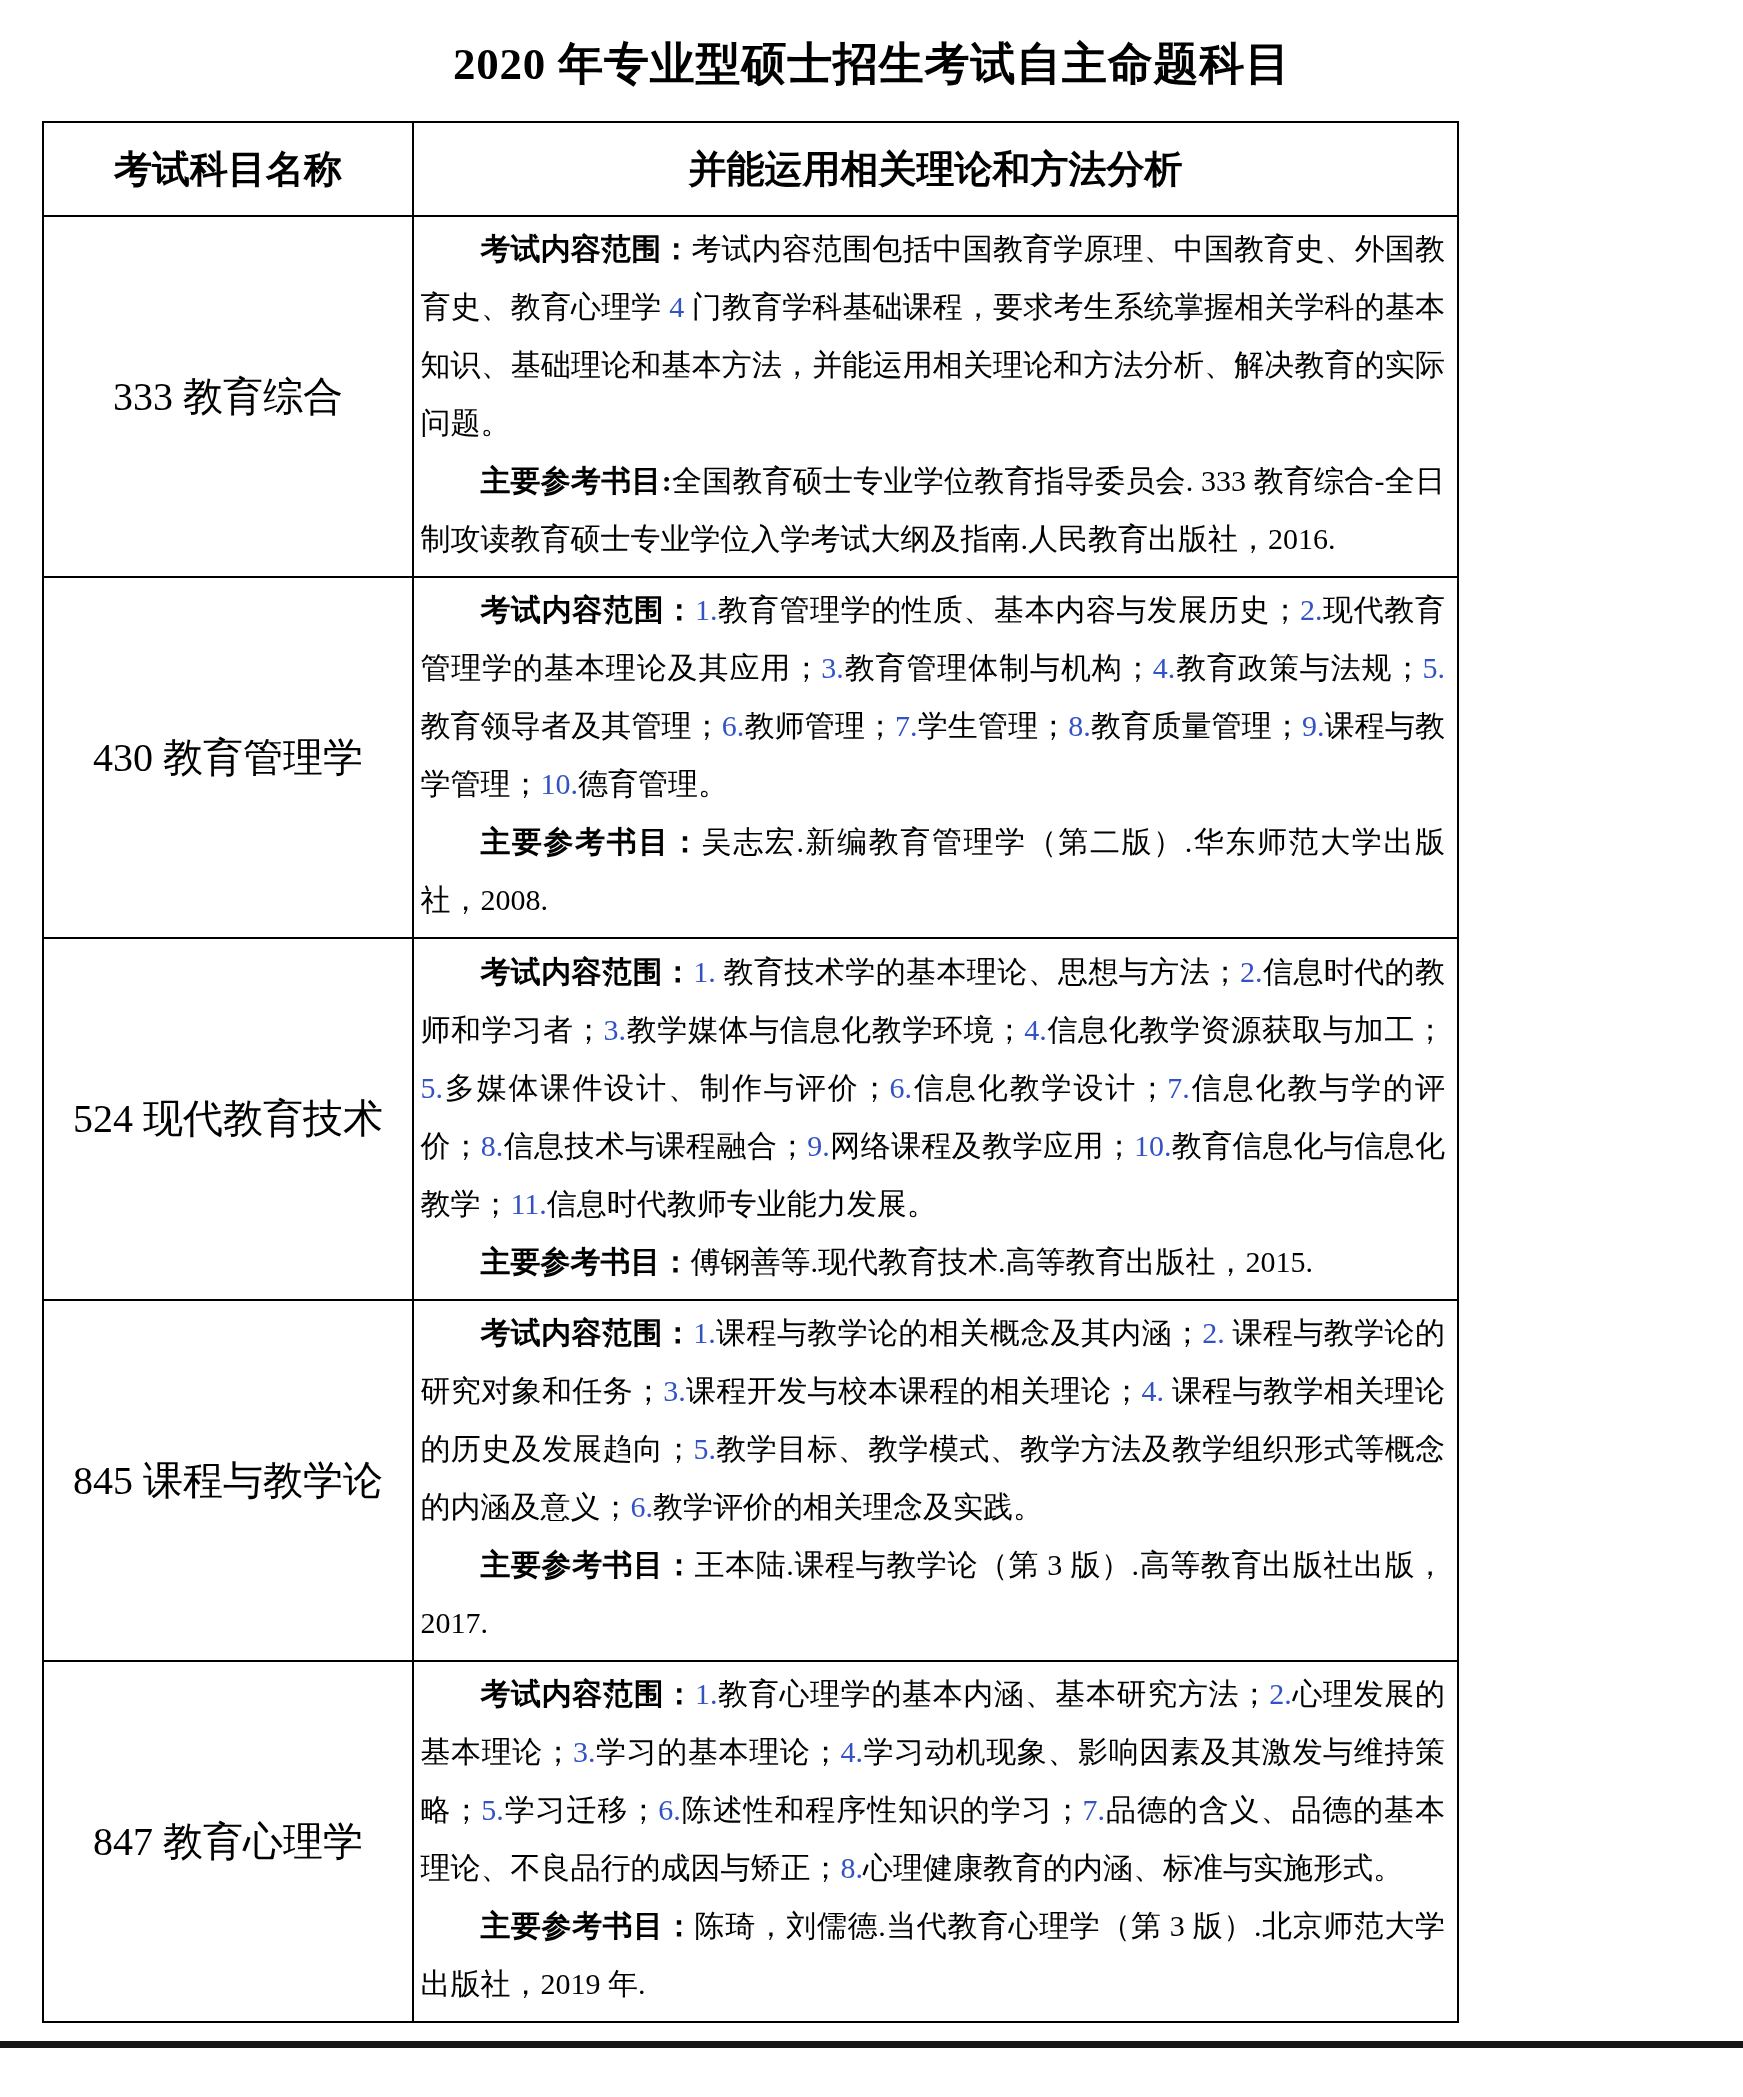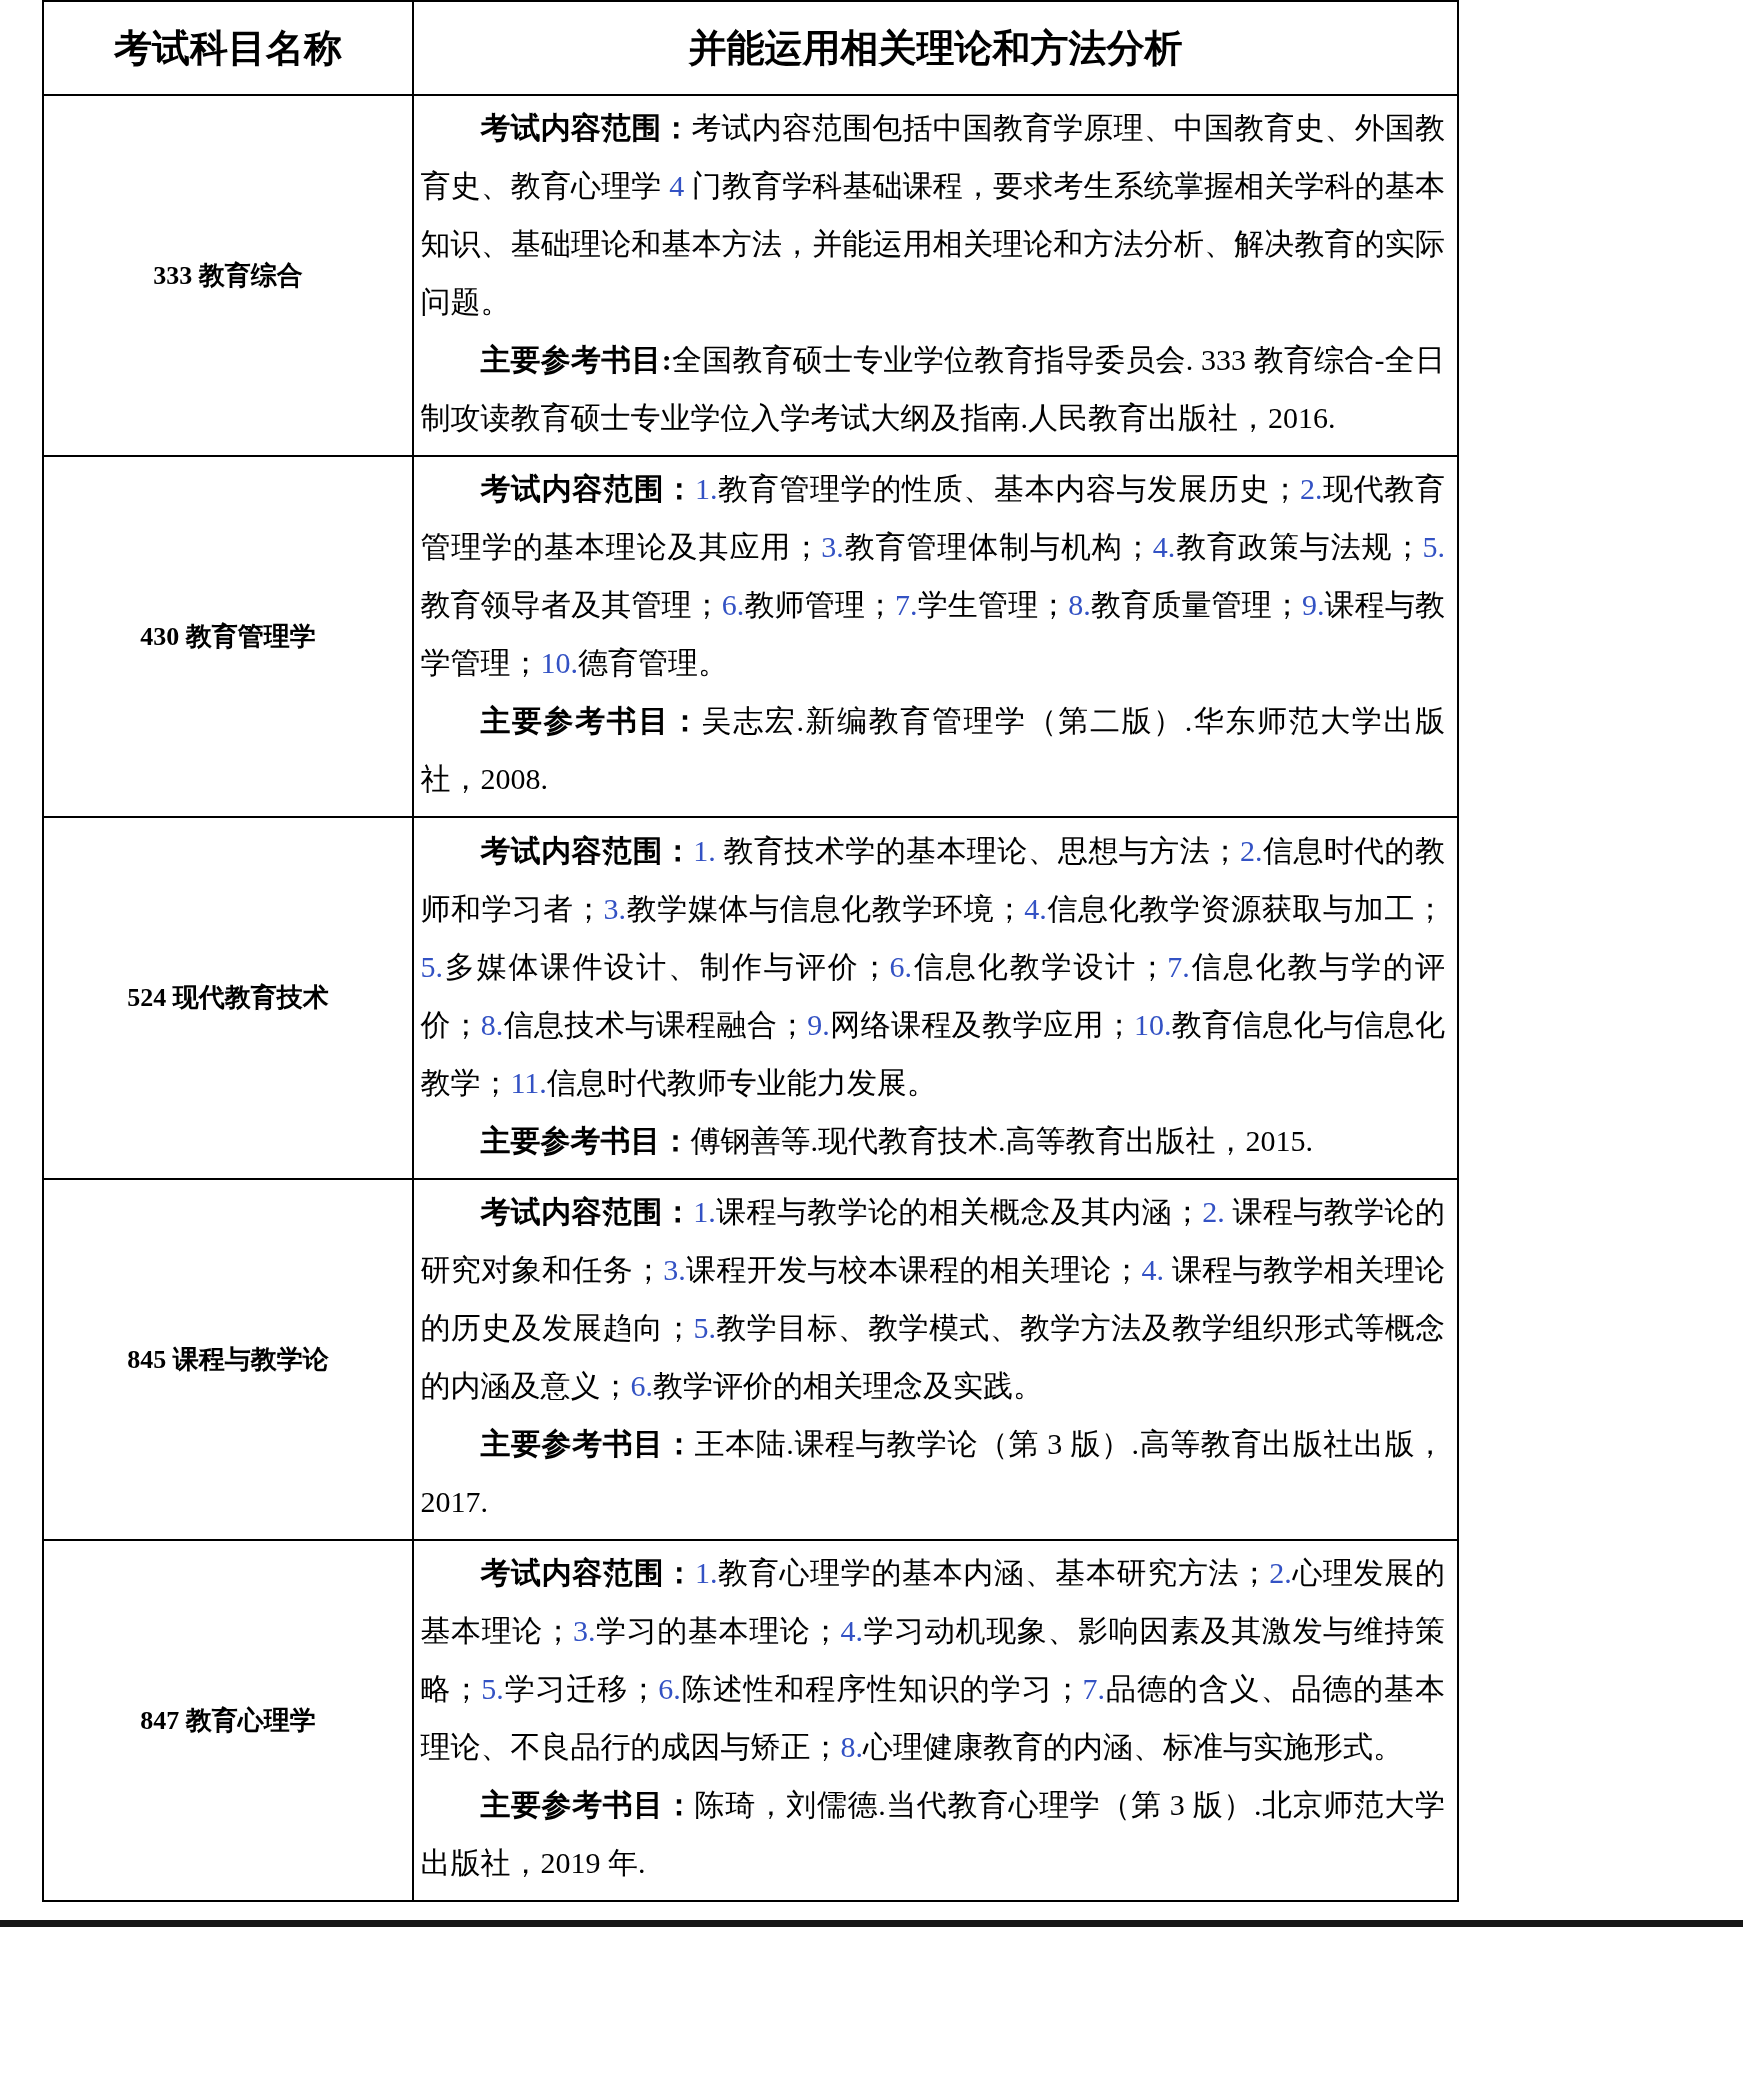--- a/index.html
+++ b/index.html
@@ -69,6 +69,7 @@
 
 <div class="page">
 
+  <h1 class="page-title">2020 年专业型硕士招生考试自主命题科目</h1>
 
   <table class="subjects-table">
     <thead>

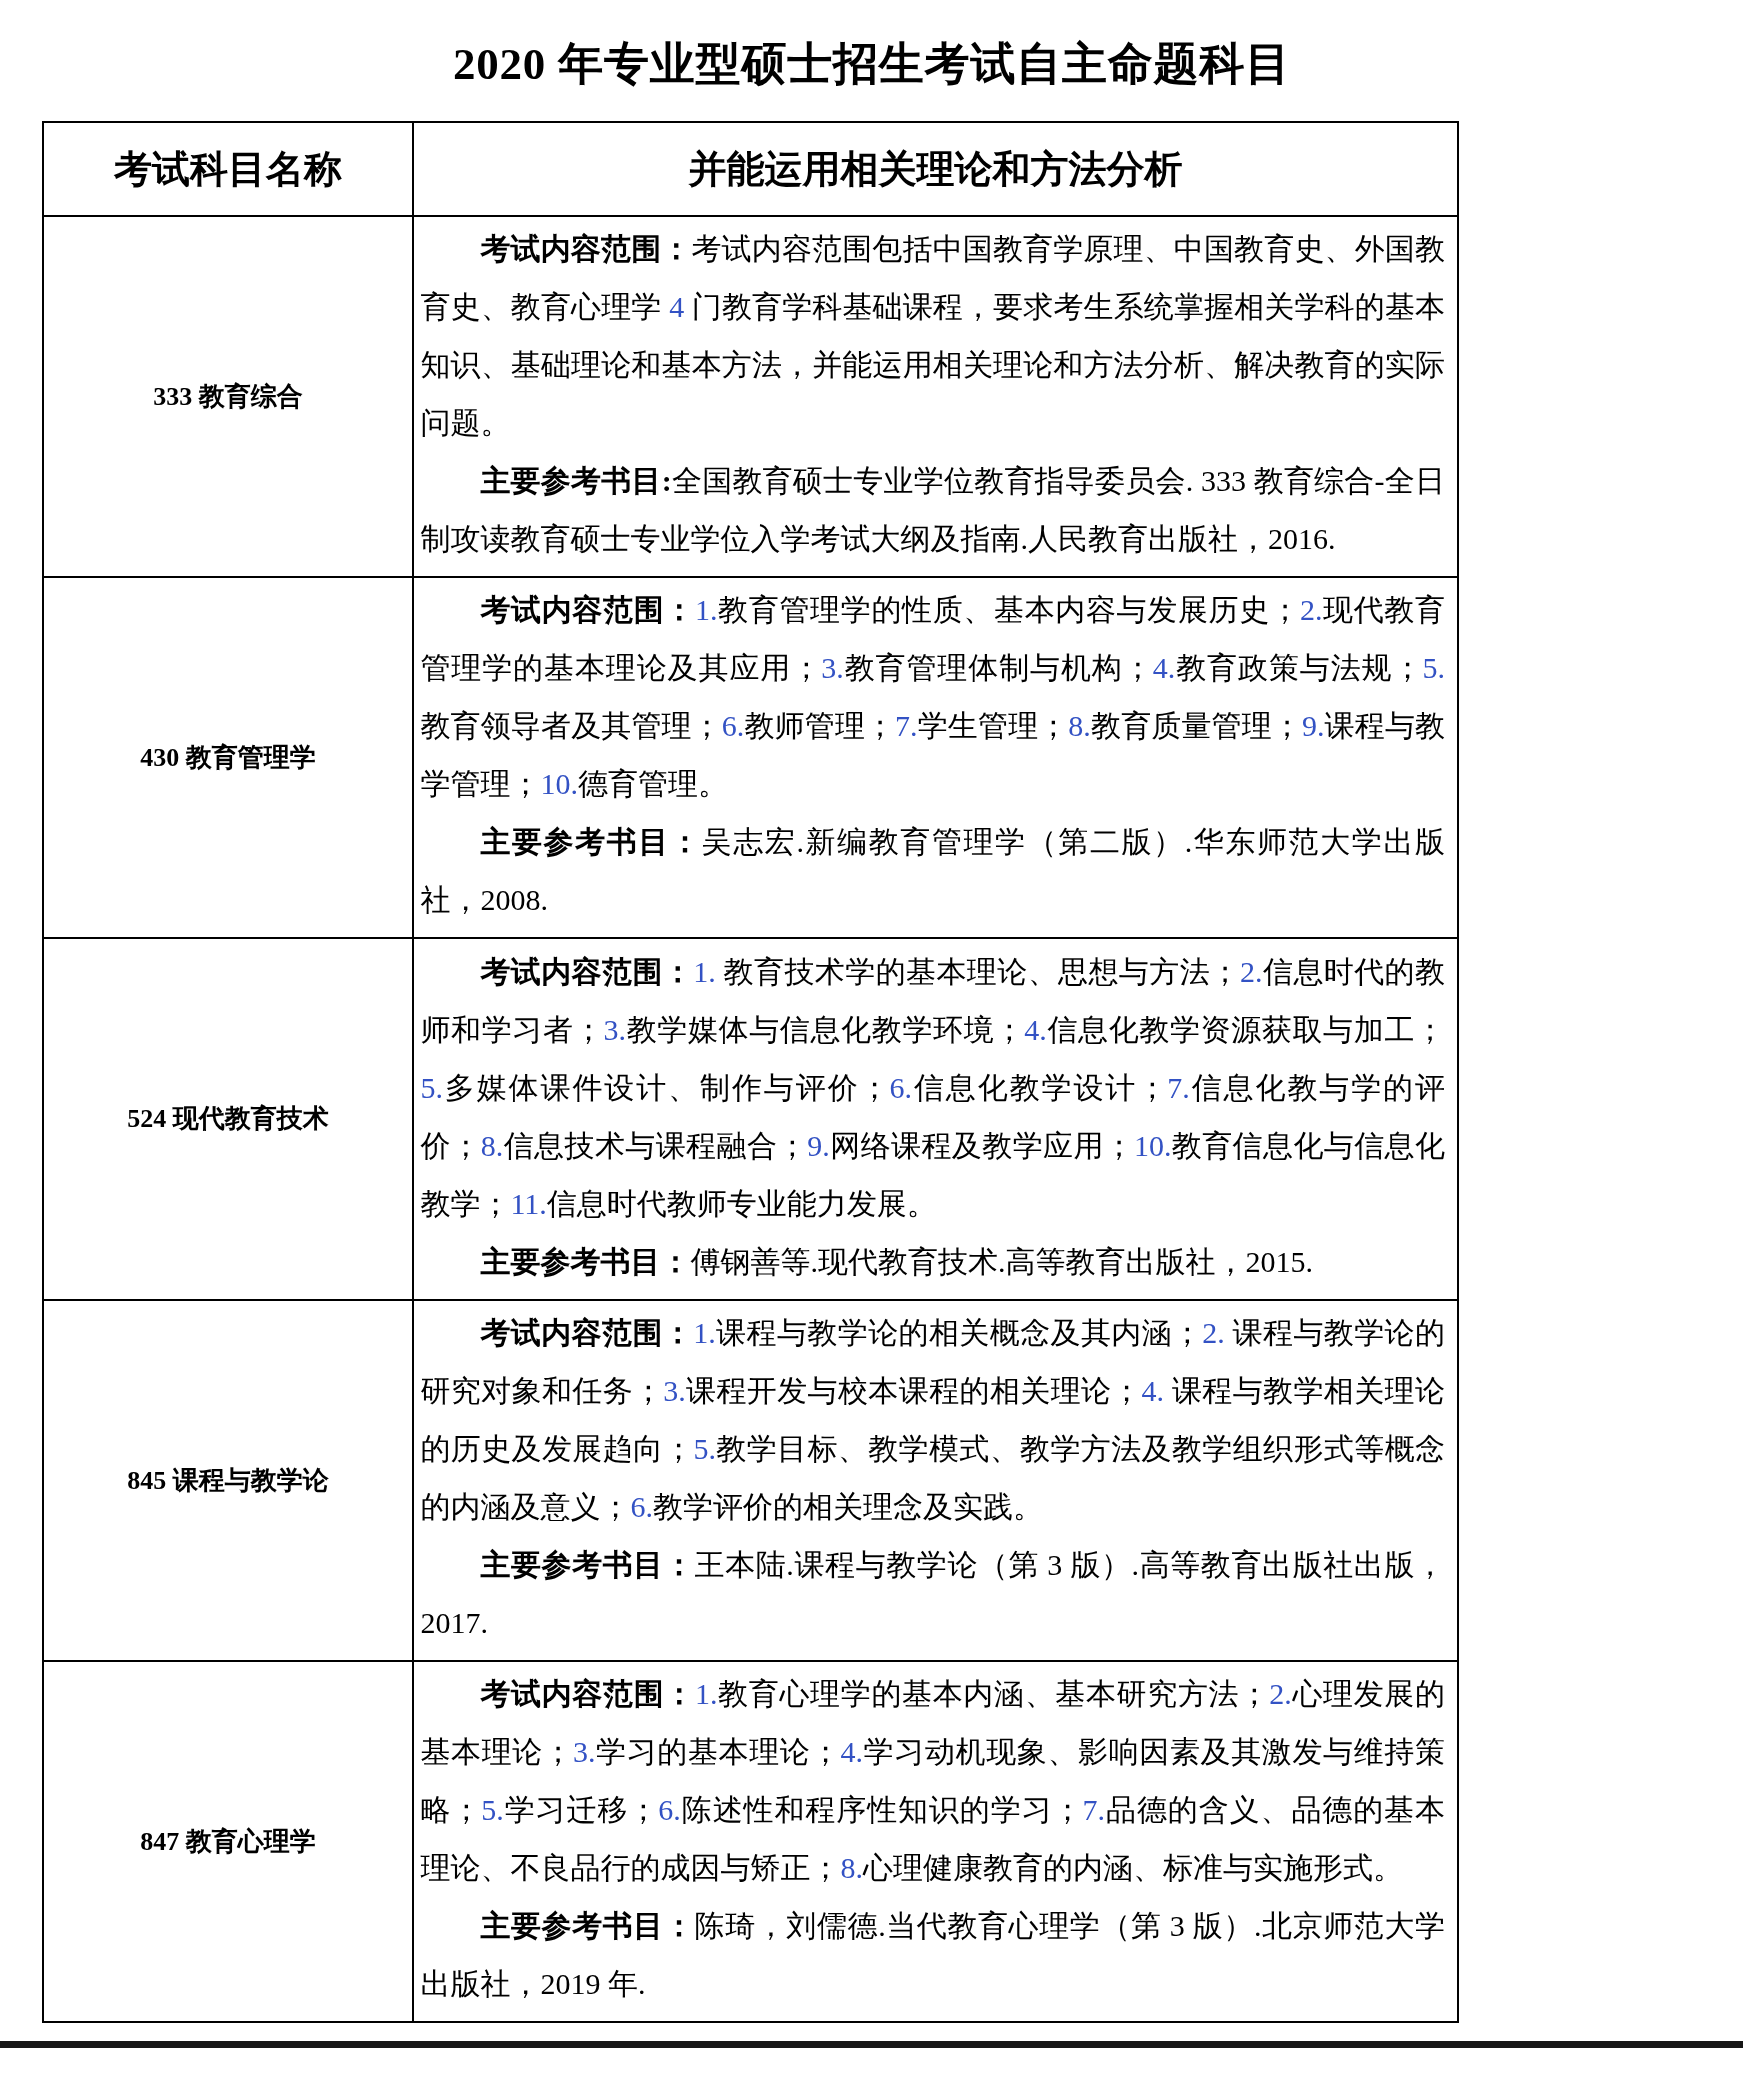--- a/index.html
+++ b/index.html
@@ -40,8 +40,8 @@
   td.subject-cell {
     text-align: center;
     vertical-align: middle;
-    font-weight: bold;
-    font-size: 26px;
+    font-weight: normal;
+    font-size: 40px;
     white-space: nowrap;
   }
   td.content-cell {

